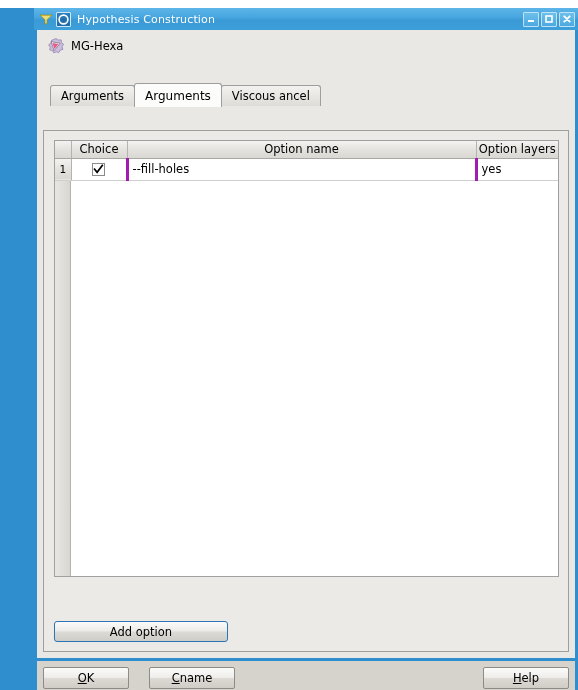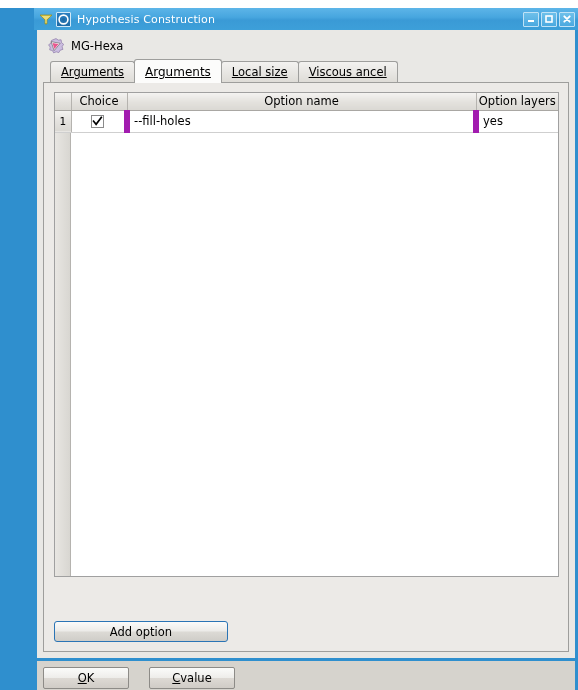--- a/index.html
+++ b/index.html
@@ -77,6 +77,7 @@
     flex-direction: column;
     padding: 6px 6px 0 6px;
     position: relative;
+    gap: 24px;
   }
 
   .hyp-header {

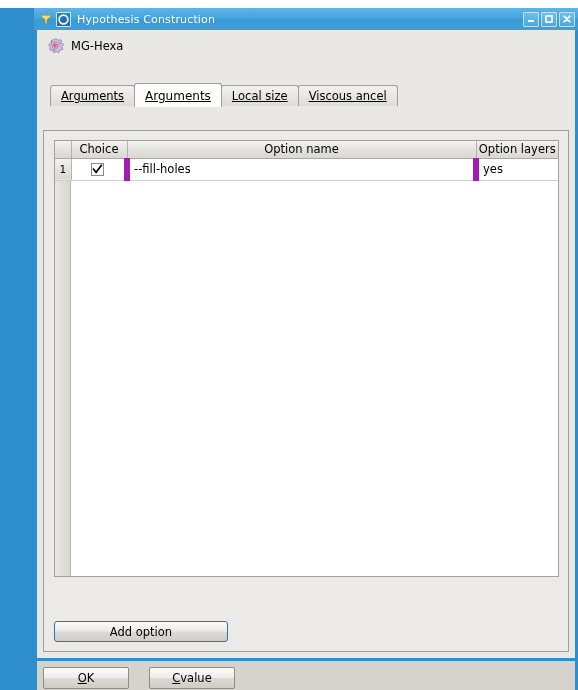--- a/index.html
+++ b/index.html
@@ -113,7 +113,6 @@
     margin-right: -1px;
     cursor: pointer;
     position: relative;
-    text-decoration: underline;
   }
   .tab.active {
     height: 24px;

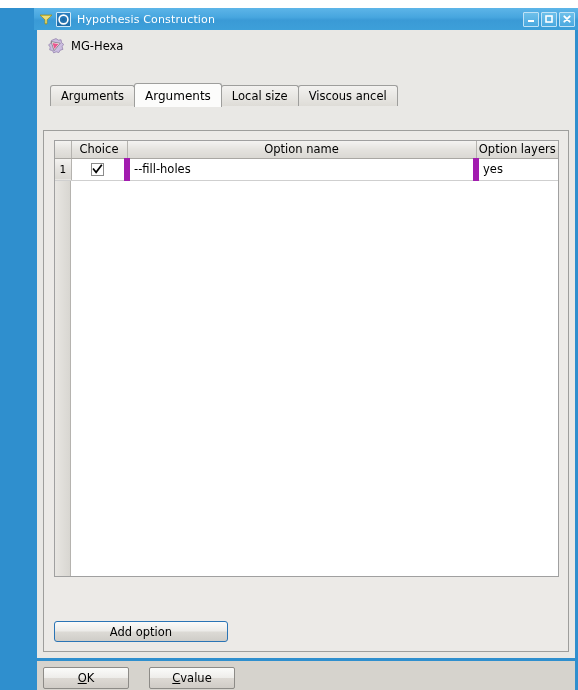--- a/index.html
+++ b/index.html
@@ -309,7 +309,6 @@
     <div class="tabbar">
       <div class="tab">Arguments</div>
       <div class="tab active">Arguments</div>
-      <div class="tab">Local size</div>
       <div class="tab">Viscous ancel</div>
     </div>
 

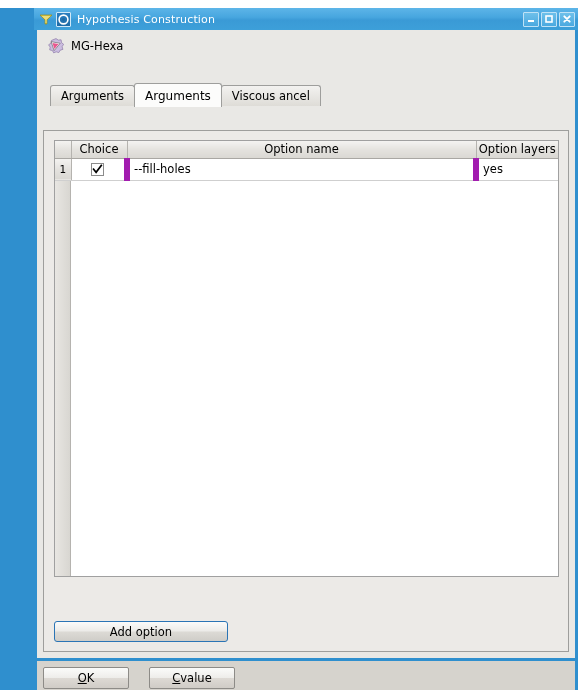--- a/index.html
+++ b/index.html
@@ -168,7 +168,7 @@
   table.opt th.c-value { width: 82px; border-right: none; }
   table.opt td {
     height: 22px;
-    border-right: 6px solid #a21caf;
+    border-right: 3px solid #a21caf;
     border-bottom: 1px solid #cfcfcf;
     padding: 0 4px;
     font-size: 11.5px;

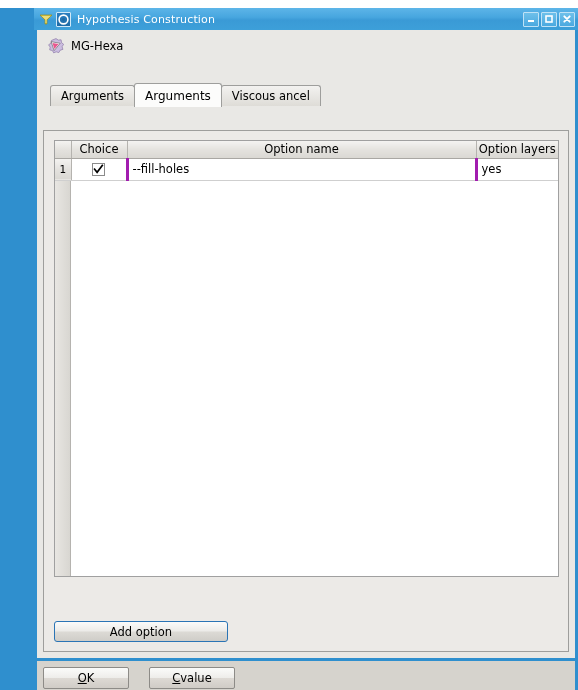--- a/index.html
+++ b/index.html
@@ -360,7 +360,7 @@
 
   <div class="bottombar">
     <button class="btn"><span class="mn">O</span><span>K</span></button>
-    <button class="btn"><span class="mn">C</span><span>value</span></button>
+    <button class="btn"><span class="mn">C</span><span>name</span></button>
     <div class="spacer"></div>
   </div>
 

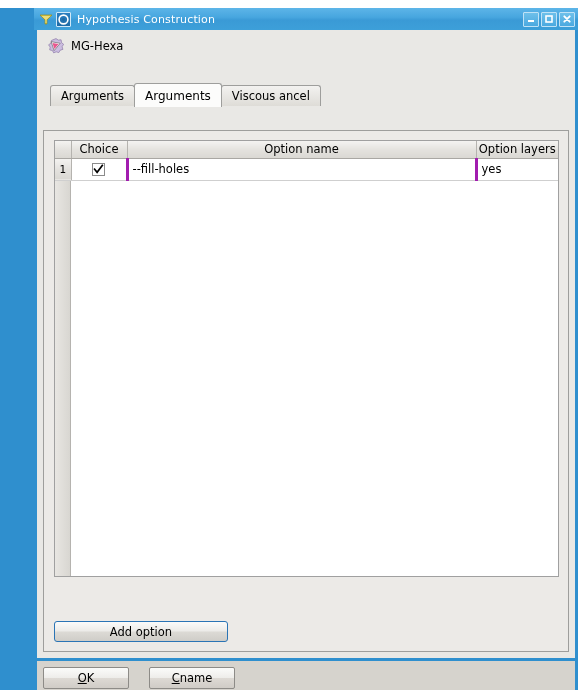--- a/index.html
+++ b/index.html
@@ -362,6 +362,7 @@
     <button class="btn"><span class="mn">O</span><span>K</span></button>
     <button class="btn"><span class="mn">C</span><span>name</span></button>
     <div class="spacer"></div>
+    <button class="btn"><span class="mn">H</span><span>elp</span></button>
   </div>
 
 </div>

